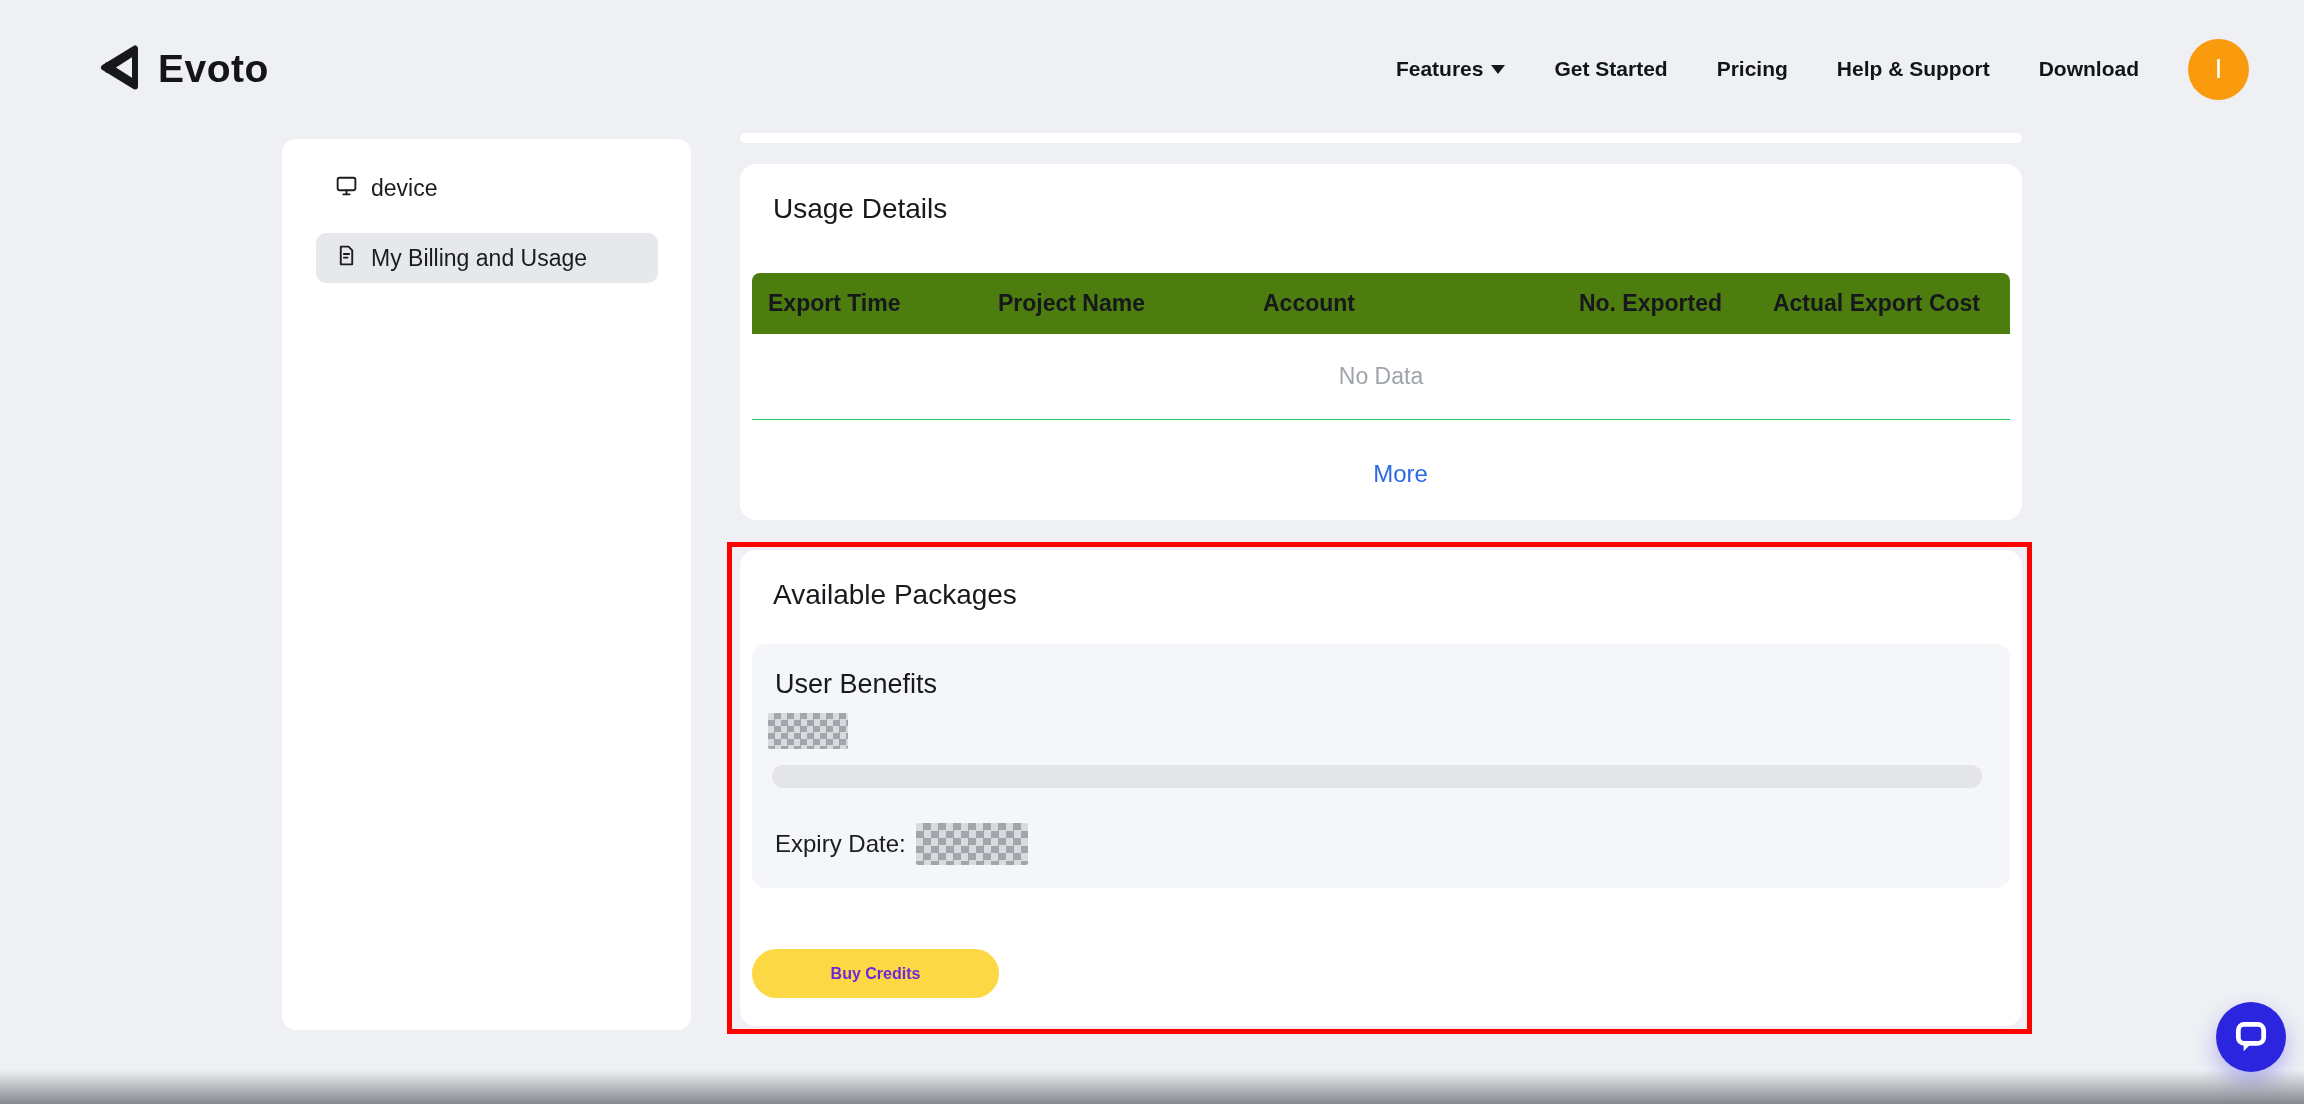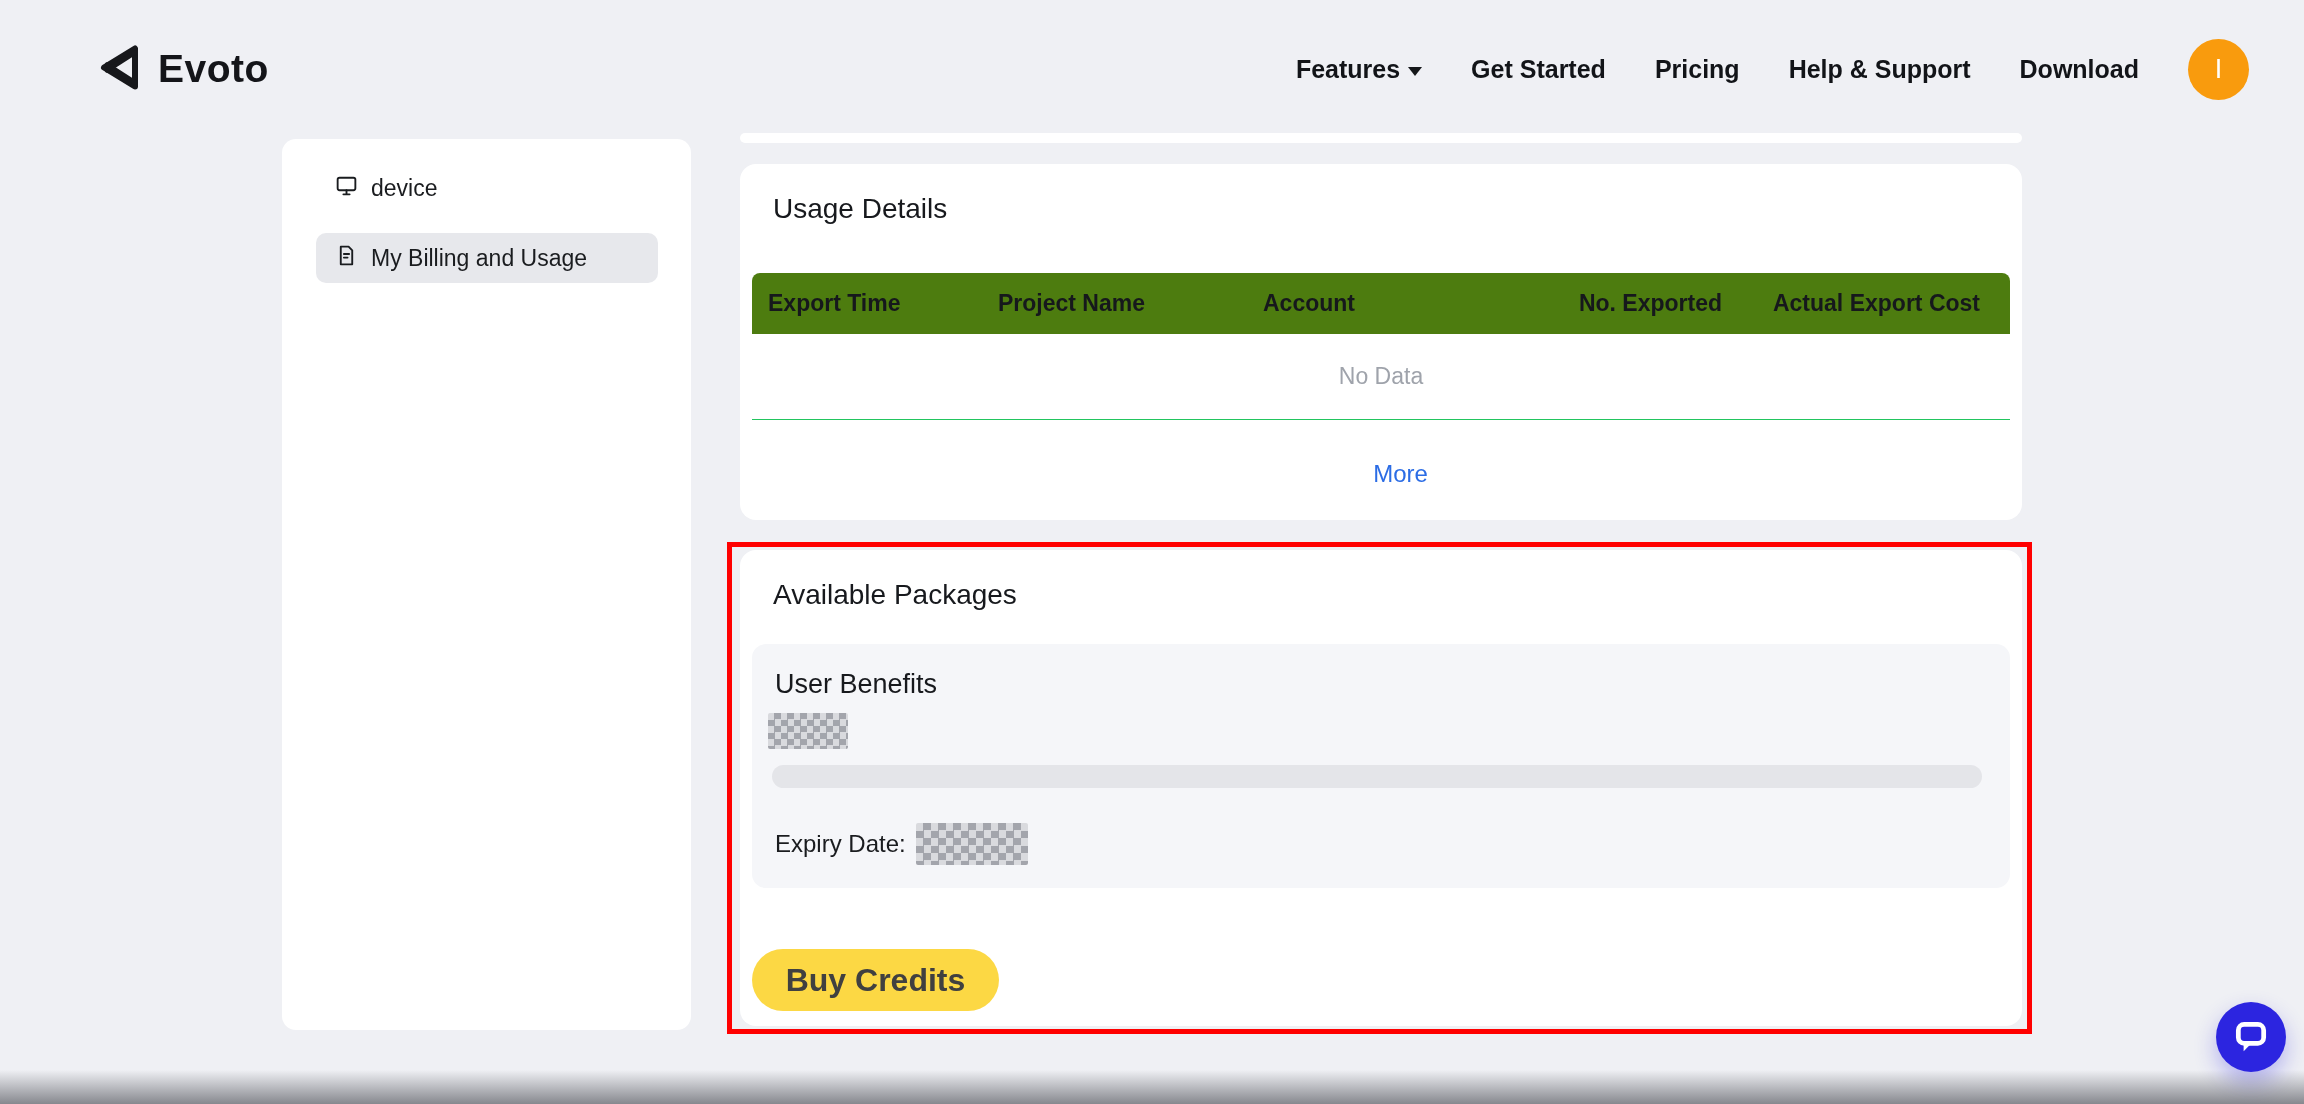--- a/index.html
+++ b/index.html
@@ -25,7 +25,7 @@
     display: flex; align-items: center; gap: 49px;
   }
   .nav a {
-    font-size: 25px; font-weight: 600; color: #121418; text-decoration: none;
+    font-size: 21px; font-weight: 600; color: #121418; text-decoration: none;
     cursor: pointer; white-space: nowrap; text-align: center;
   }
   .caret {

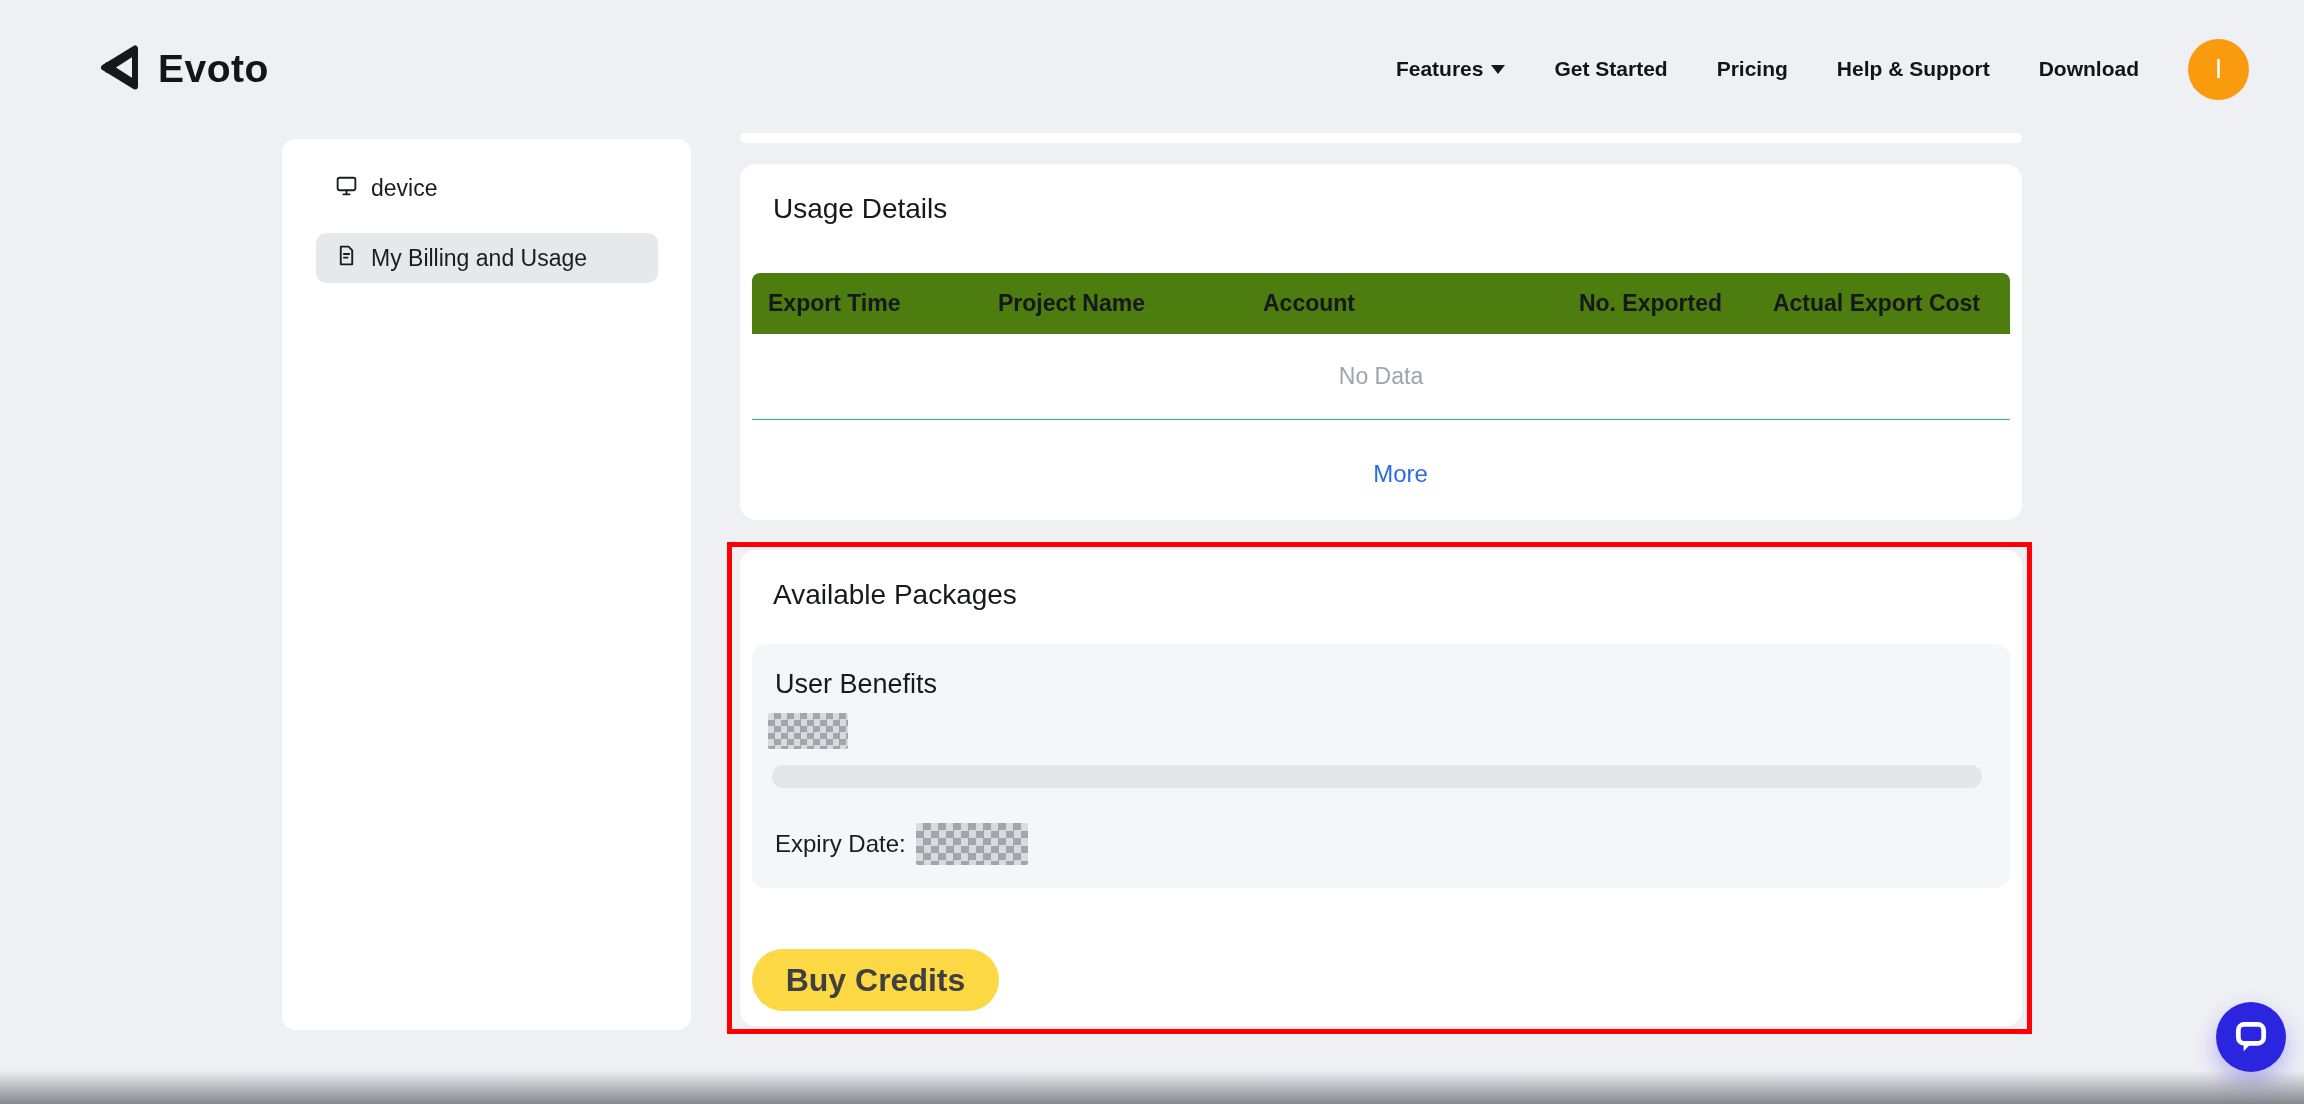--- a/index.html
+++ b/index.html
@@ -107,10 +107,10 @@
   .expiry-label { font-size: 24px; color: #1A1C1F; }
   .censor-expiry { width: 112px; height: 42px; background-size: 15px 15px; }
   .buy-btn {
-    margin: 61px 0 0 12px; width: 247px; height: 62px; border: none;
+    margin: 61px 0 0 12px; width: 247px; height: 49px; border: none;
     background: #FCD844; border-radius: 31px; cursor: pointer;
     font-family: "Liberation Sans", sans-serif;
-    font-size: 32px; font-weight: 700; color: #404040;
+    font-size: 16px; font-weight: 700; color: #6d28d9;
   }
 
   

